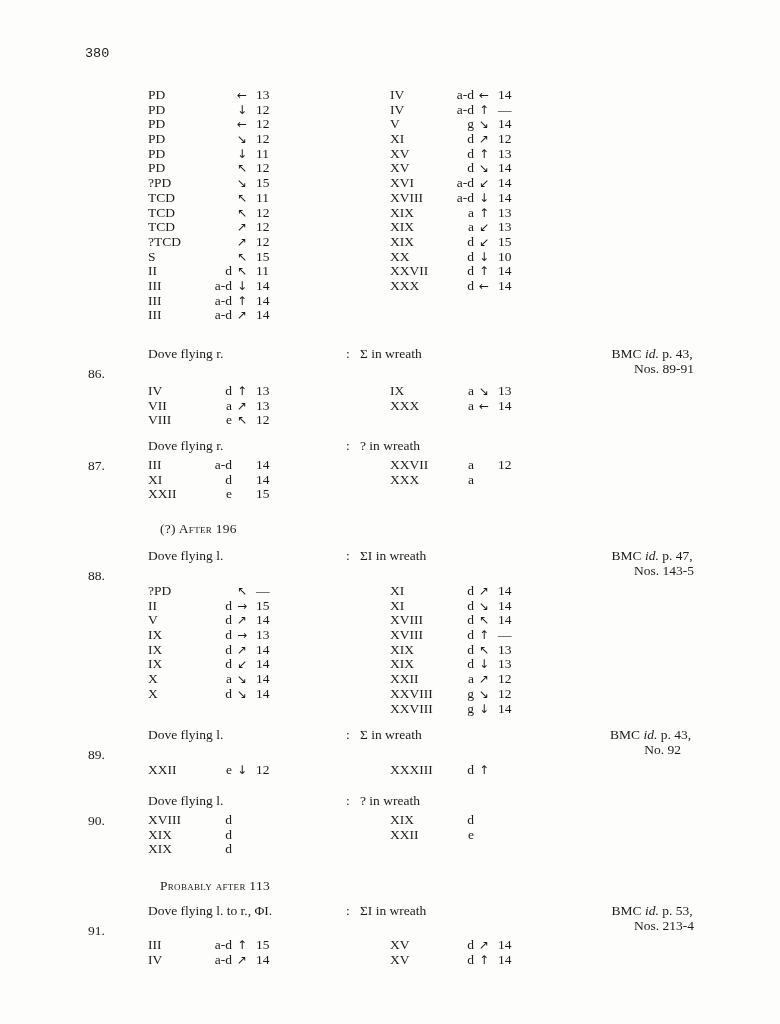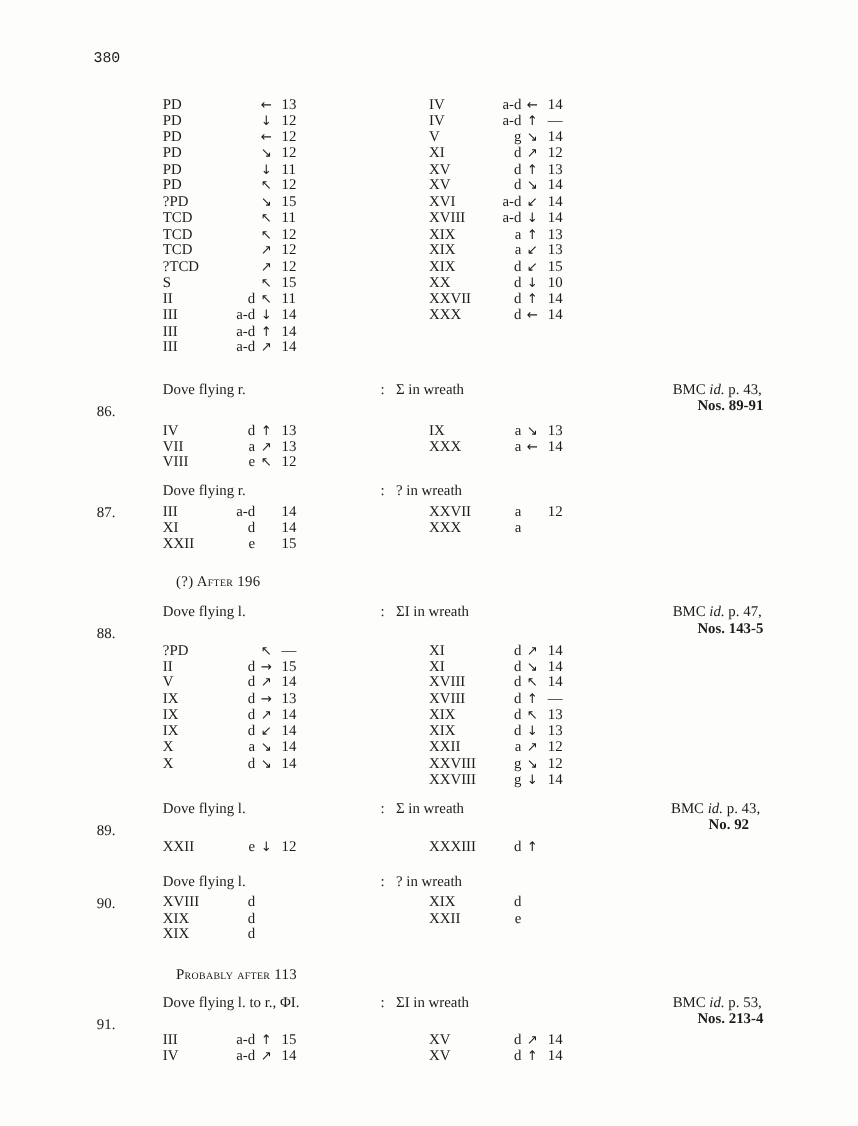--- a/index.html
+++ b/index.html
@@ -25,7 +25,7 @@
   .e-colon{ position:absolute; left:346px; }
   .e-rev  { position:absolute; left:360px; }
   .e-ref  { position:absolute; left:610px; line-height:15px; white-space:nowrap;text-align:center; }
-  .ref2   { display:inline-block; margin-left:24px;font-weight:bold; }
+  .ref2   { display:inline-block; margin-left:24px; }
   .section-heading { position:absolute; left:160px; font-variant:small-caps; letter-spacing:0.3px; }
 </style>
 </head>

